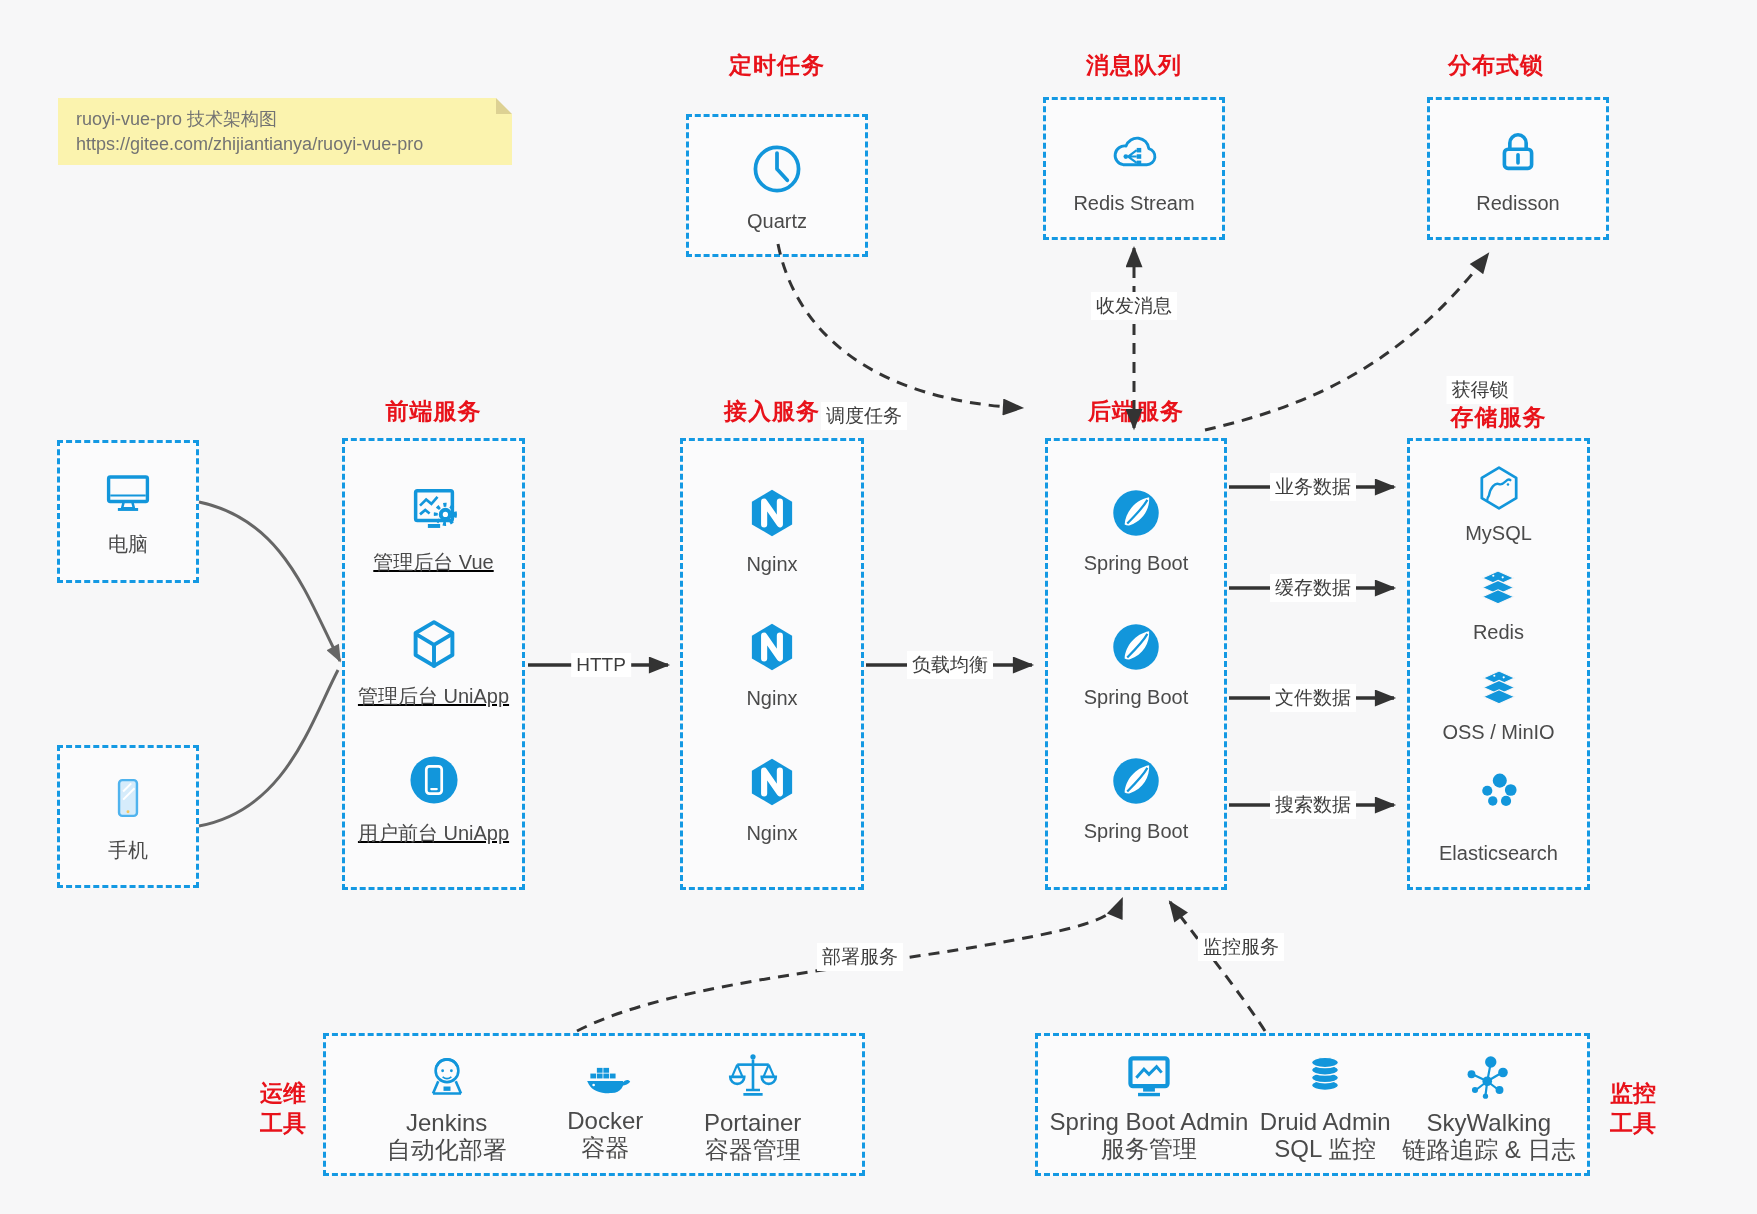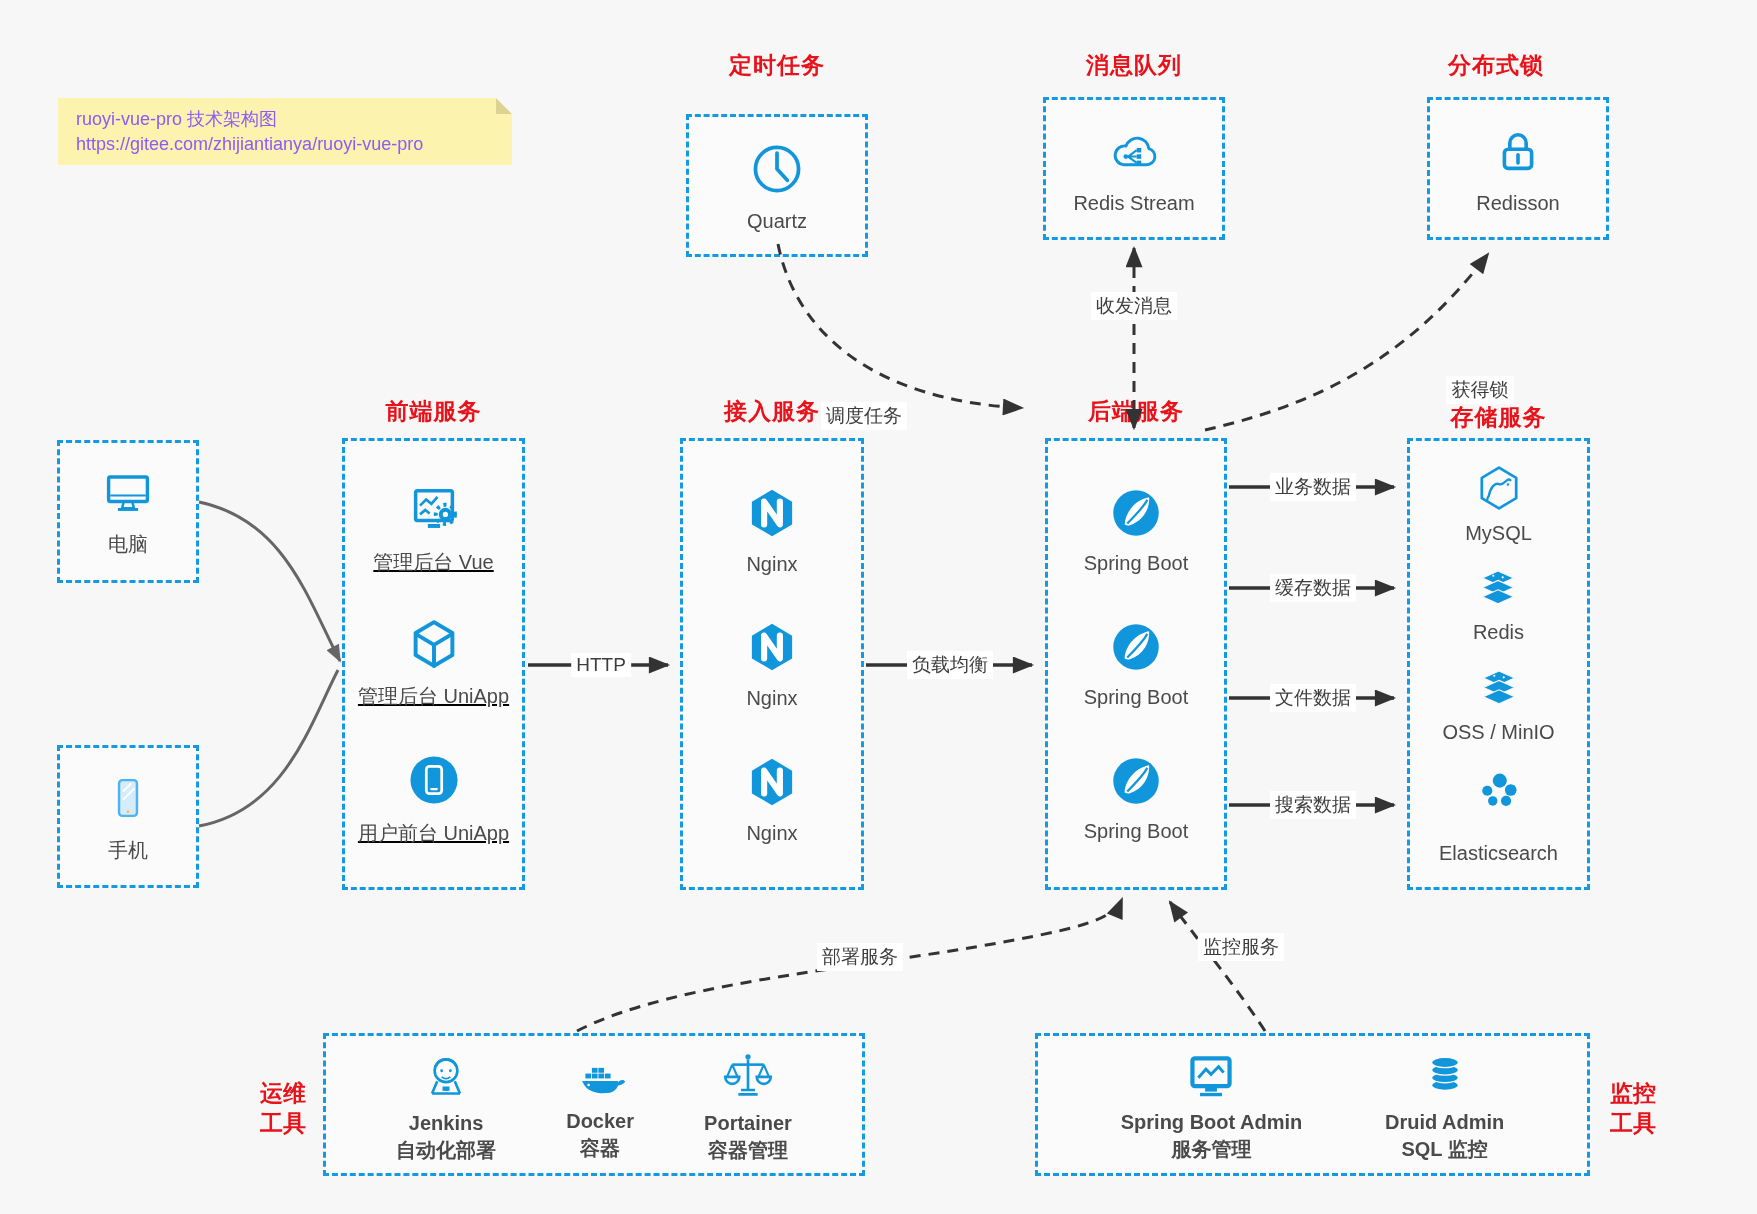--- a/index.html
+++ b/index.html
@@ -14,7 +14,7 @@
   .bitem{display:flex;flex-direction:column;align-items:center;gap:3px;}
   .bcap{font-size:20px;color:#4a4a4a;line-height:24px;text-align:center;white-space:nowrap;font-weight:bold;}
   .elabel{position:absolute;transform:translate(-50%,-50%);background:#ffffff;color:#3d3d3d;font-size:19px;padding:1px 5px;white-space:nowrap;z-index:7;}
-  .note{position:absolute;left:58px;top:98px;width:454px;height:67px;background:#fbf3ae;box-sizing:border-box;padding:9px 0 0 18px;font-size:18px;line-height:25px;color:#8b5cf6;z-index:3;}
+  .note{position:absolute;left:58px;top:98px;width:454px;height:67px;background:#fbf3ae;box-sizing:border-box;padding:9px 0 0 18px;font-size:18px;line-height:25px;color:#737373;z-index:3;}
   .note::after{content:"";position:absolute;top:0;right:0;width:0;height:0;border-top:16px solid #f7f7f8;border-left:16px solid #ddd193;}
   #edges-svg{position:absolute;left:0;top:0;z-index:5;pointer-events:none;}
 </style>

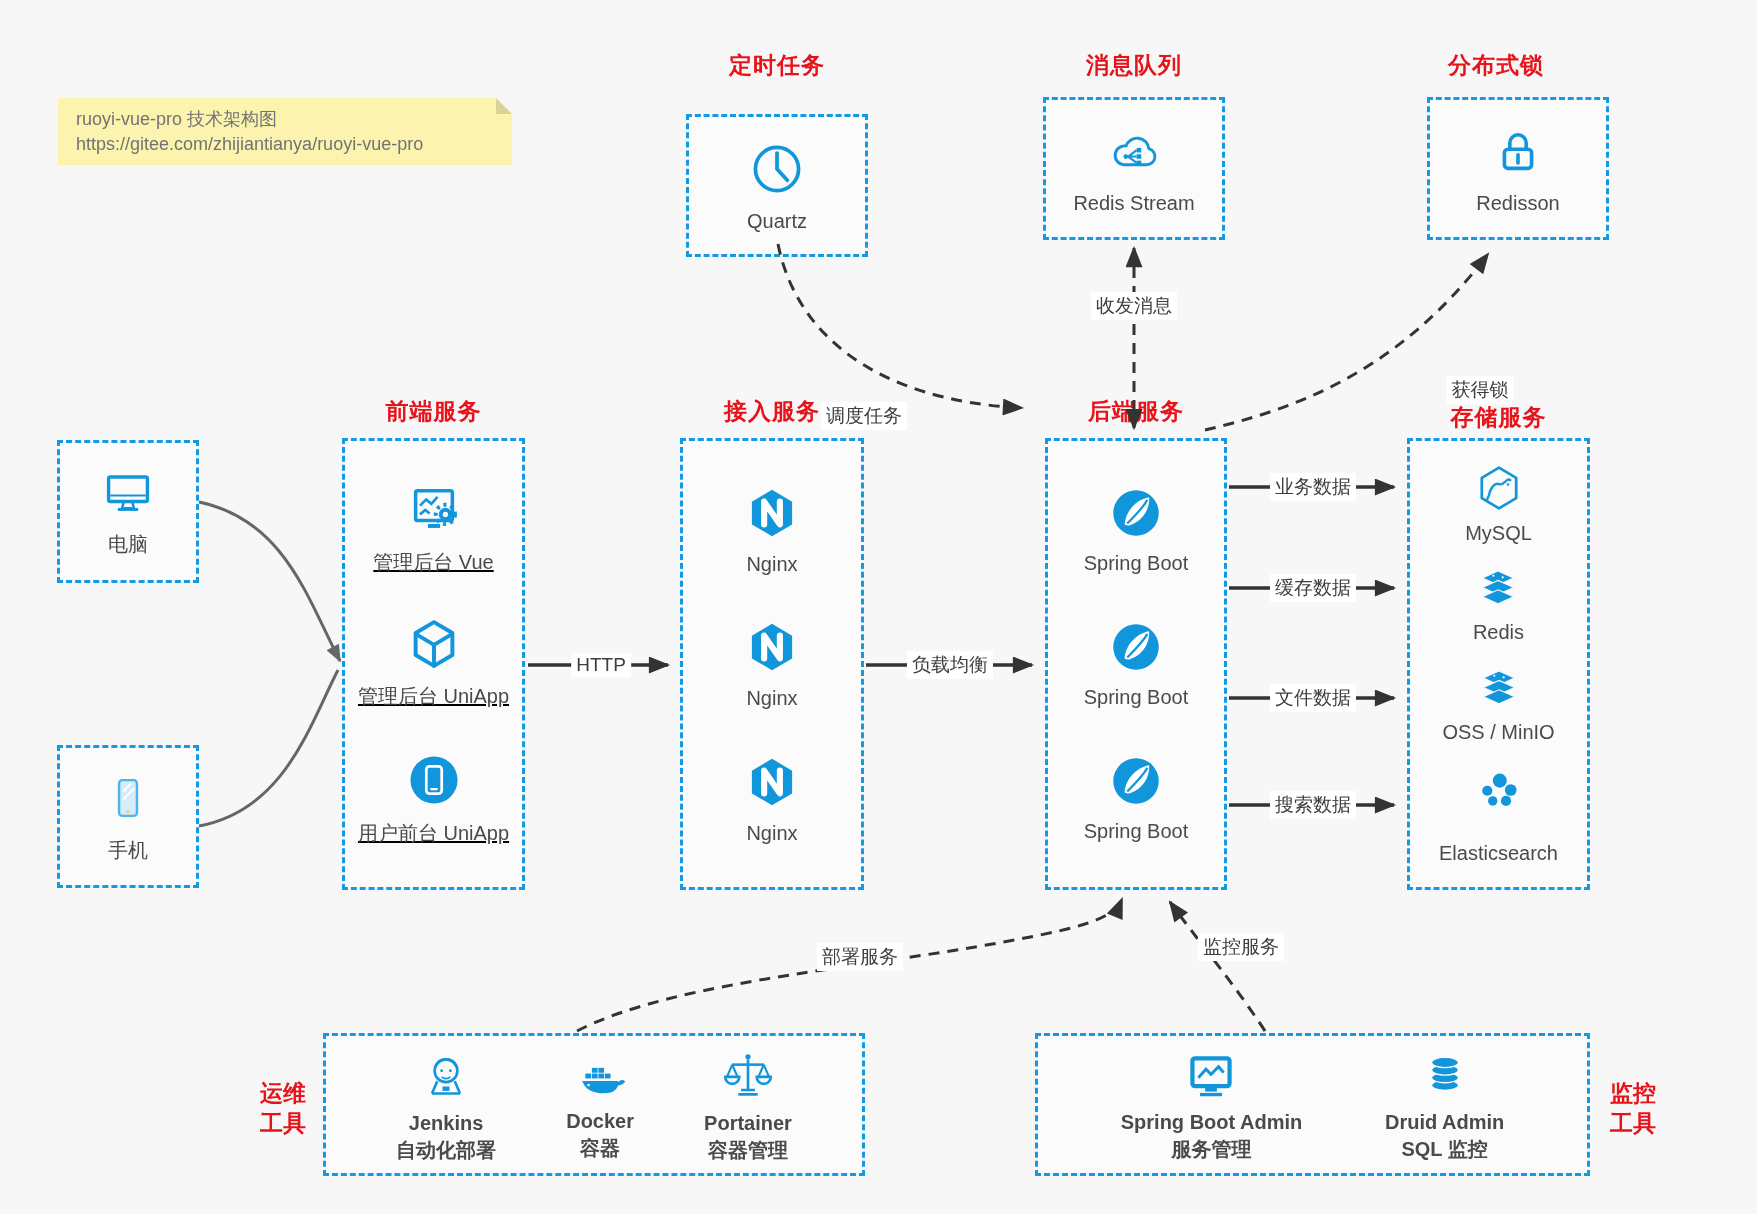--- a/index.html
+++ b/index.html
@@ -12,7 +12,7 @@
   .item{display:flex;flex-direction:column;align-items:center;gap:7px;}
   .cap{font-size:20px;color:#4a4a4a;white-space:nowrap;}
   .bitem{display:flex;flex-direction:column;align-items:center;gap:3px;}
-  .bcap{font-size:20px;color:#4a4a4a;line-height:24px;text-align:center;white-space:nowrap;font-weight:bold;}
+  .bcap{font-size:24px;color:#4a4a4a;line-height:24px;text-align:center;white-space:nowrap;}
   .elabel{position:absolute;transform:translate(-50%,-50%);background:#ffffff;color:#3d3d3d;font-size:19px;padding:1px 5px;white-space:nowrap;z-index:7;}
   .note{position:absolute;left:58px;top:98px;width:454px;height:67px;background:#fbf3ae;box-sizing:border-box;padding:9px 0 0 18px;font-size:18px;line-height:25px;color:#737373;z-index:3;}
   .note::after{content:"";position:absolute;top:0;right:0;width:0;height:0;border-top:16px solid #f7f7f8;border-left:16px solid #ddd193;}

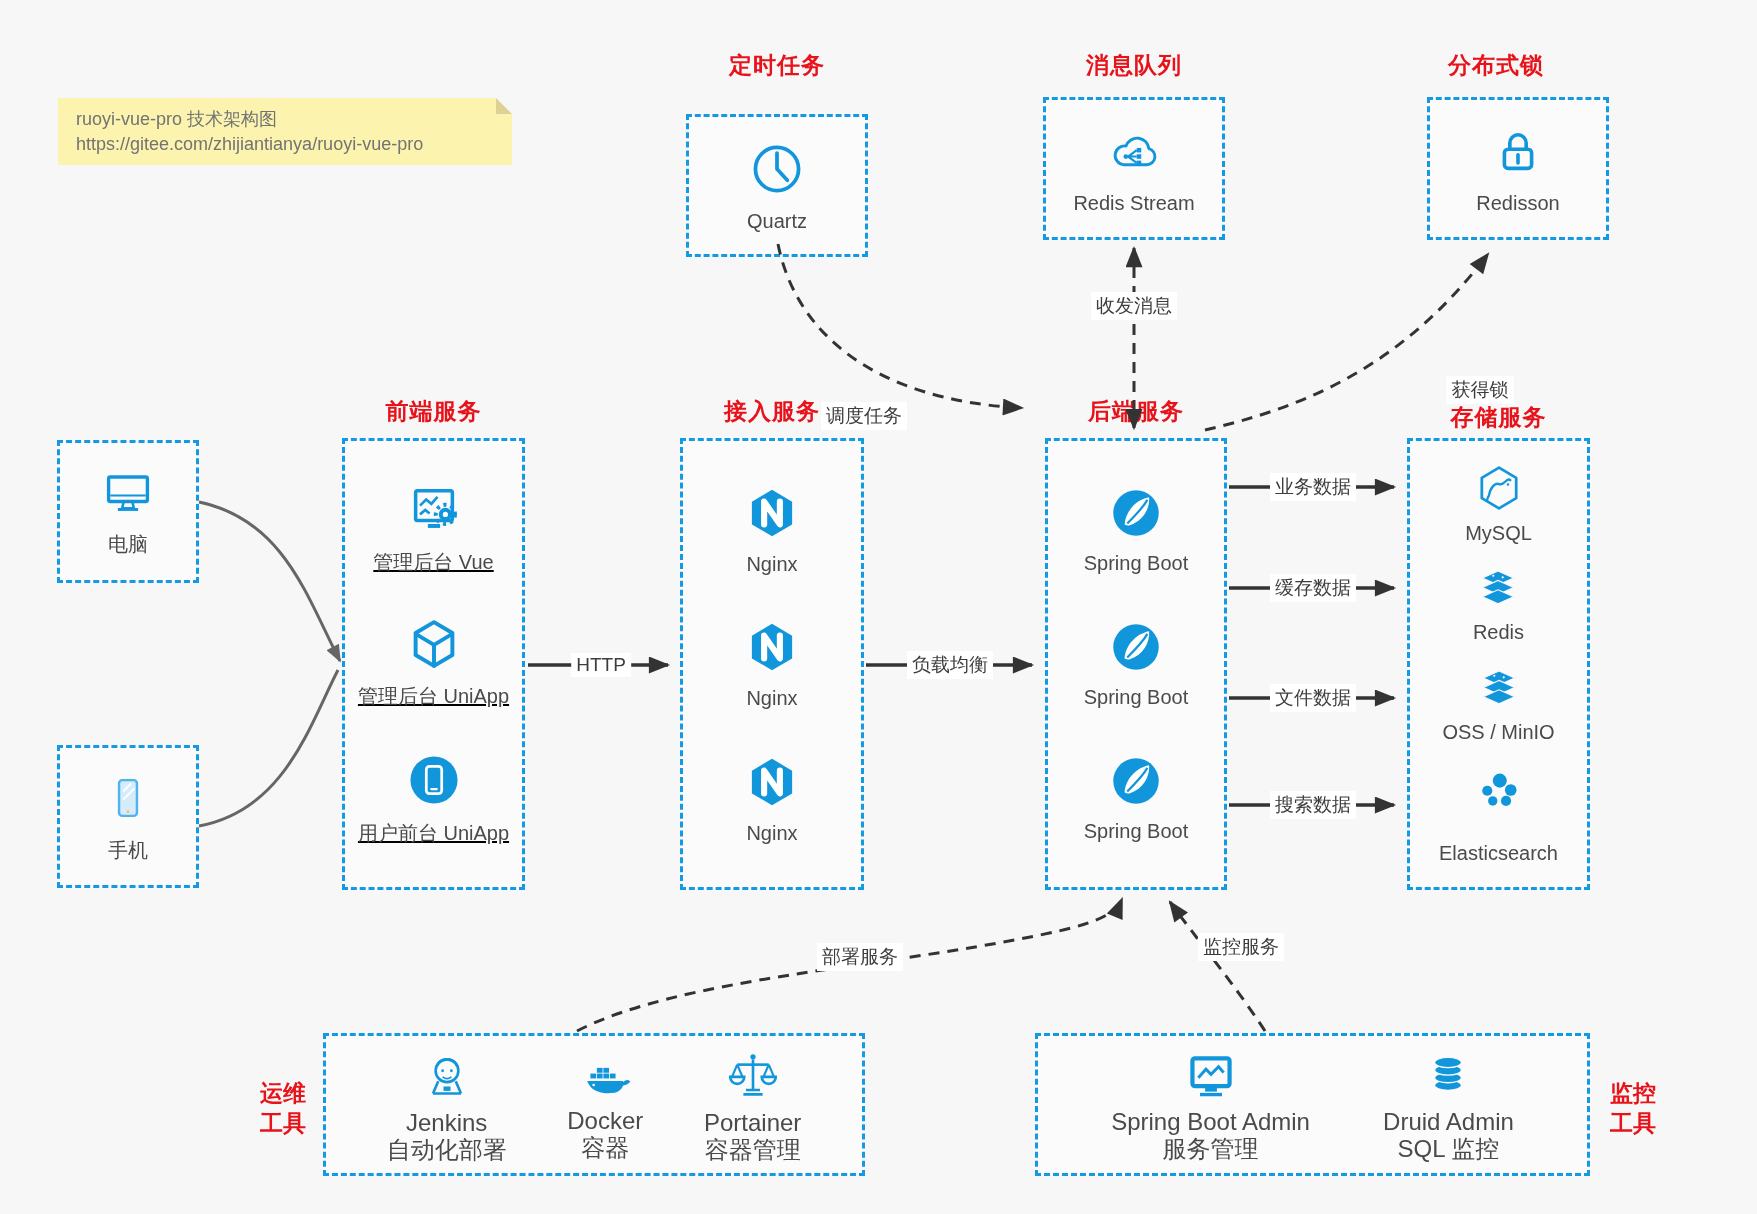--- a/index.html
+++ b/index.html
@@ -386,6 +386,22 @@
         <span class="bcap">Druid Admin</span>
         <span class="bcap">SQL 监控</span>
       </div>
+      <div class="bitem">
+        <span>
+          <svg width="56" height="56" viewBox="0 0 64 64">
+              <path d="M30,38 L34,17 M30,38 L13,30 M30,38 L47,28 M30,38 L17,48 M30,38 L43,48 M30,38 L28,54" stroke="#1296db" stroke-width="2.5"></path>
+              <circle cx="30" cy="38" r="5.5" fill="#1296db"></circle>
+              <circle cx="34" cy="16" r="6.5" fill="#1296db"></circle>
+              <circle cx="12" cy="30" r="4.5" fill="#1296db"></circle>
+              <circle cx="48" cy="28" r="5.5" fill="#1296db"></circle>
+              <circle cx="16" cy="48" r="3.5" fill="#1296db"></circle>
+              <circle cx="44" cy="48" r="4.5" fill="#1296db"></circle>
+              <circle cx="28" cy="55" r="3" fill="#1296db"></circle>
+            </svg>
+        </span>
+        <span class="bcap">SkyWalking</span>
+        <span class="bcap">链路追踪 &amp; 日志</span>
+      </div>
     </div>
   </div>
 

